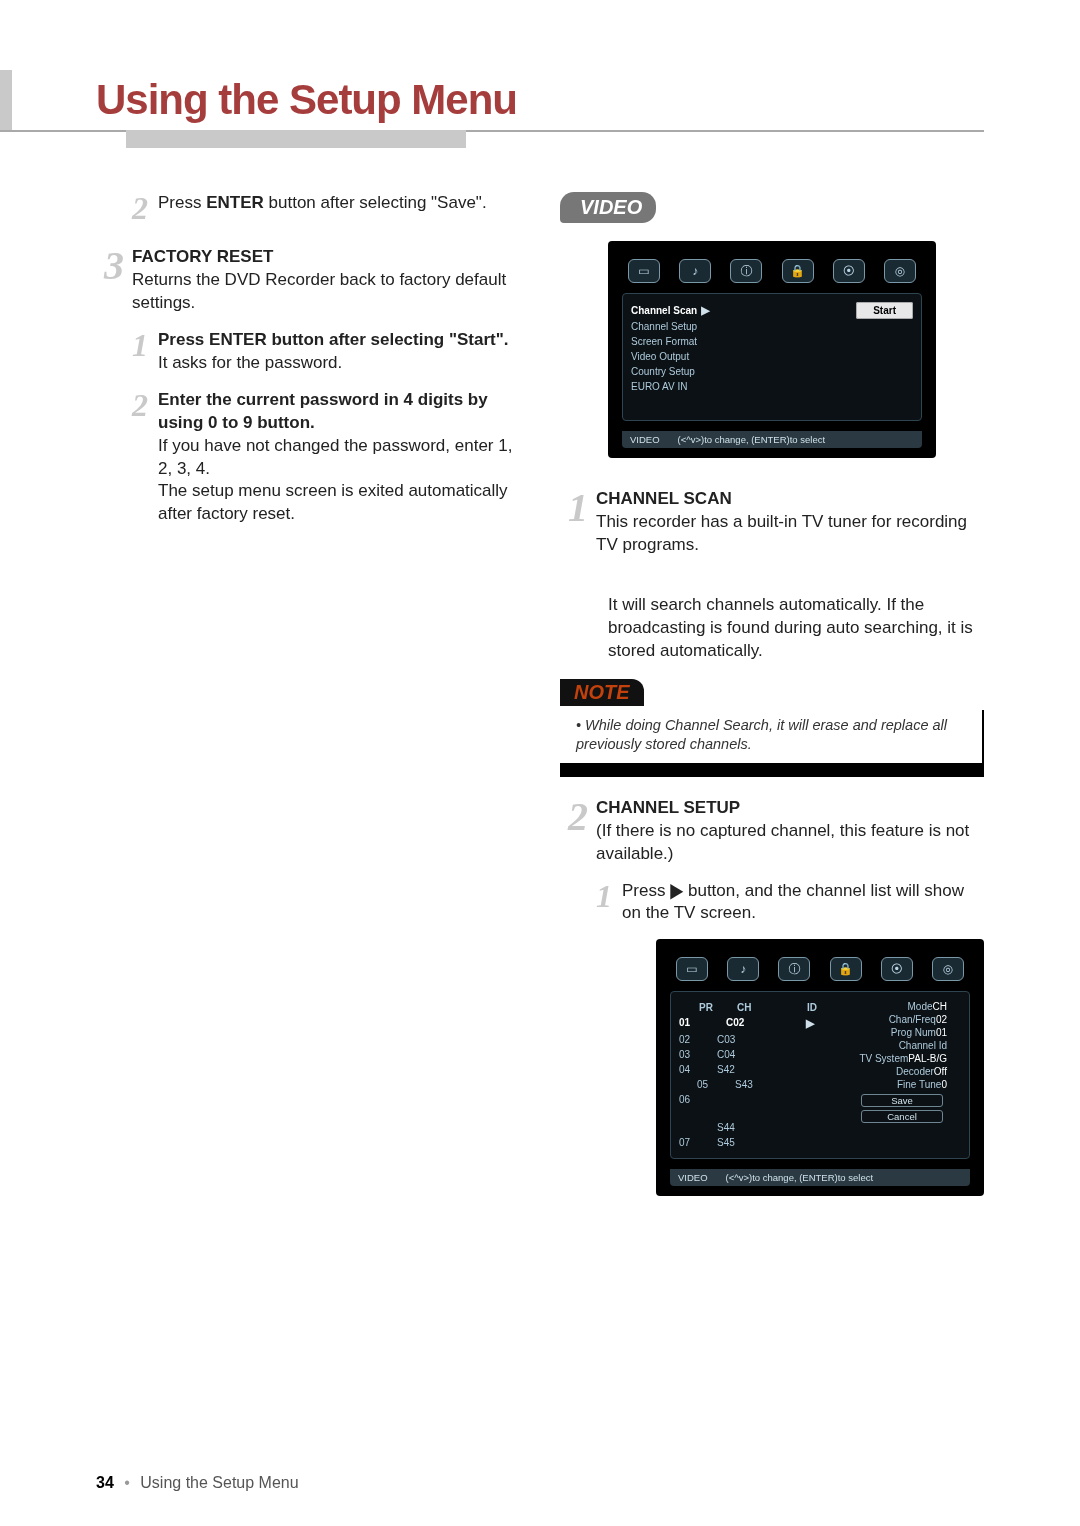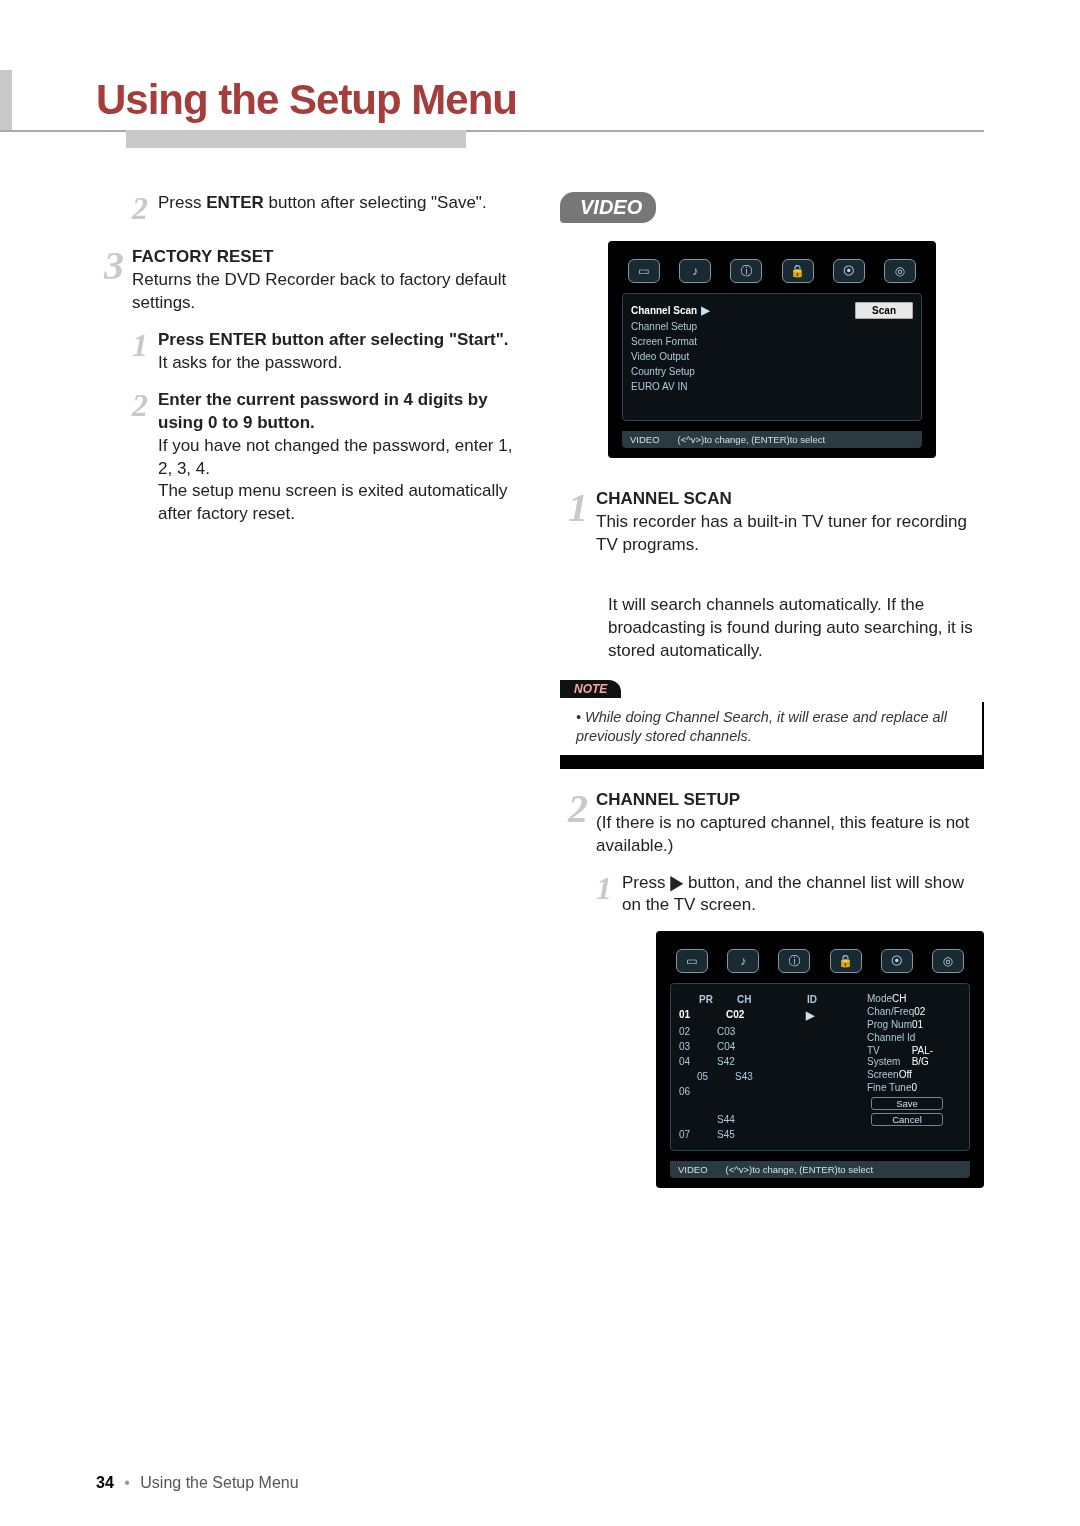--- a/index.html
+++ b/index.html
@@ -25,7 +25,7 @@
   .iconrow{display:flex;justify-content:space-between;padding:0 6px 10px 6px}
   .ic{width:30px;height:22px;border:1px solid #7a99a8;border-radius:6px;background:#1a2a33;display:flex;align-items:center;justify-content:center;color:#bcd7e6;font-size:12px}
   .menurow{border:1px solid #2e4450;border-radius:4px;padding:8px 8px;min-height:110px;position:relative;background:#0b1115}
-  .menucols{display:flex;gap:18px}
+  .menucols{display:flex;gap:8px}
   .mlist{flex:1}
   .mitem{padding:2px 0;font-size:10px;color:#aecadb}
   .mitem.sel{color:#fff;font-weight:700}

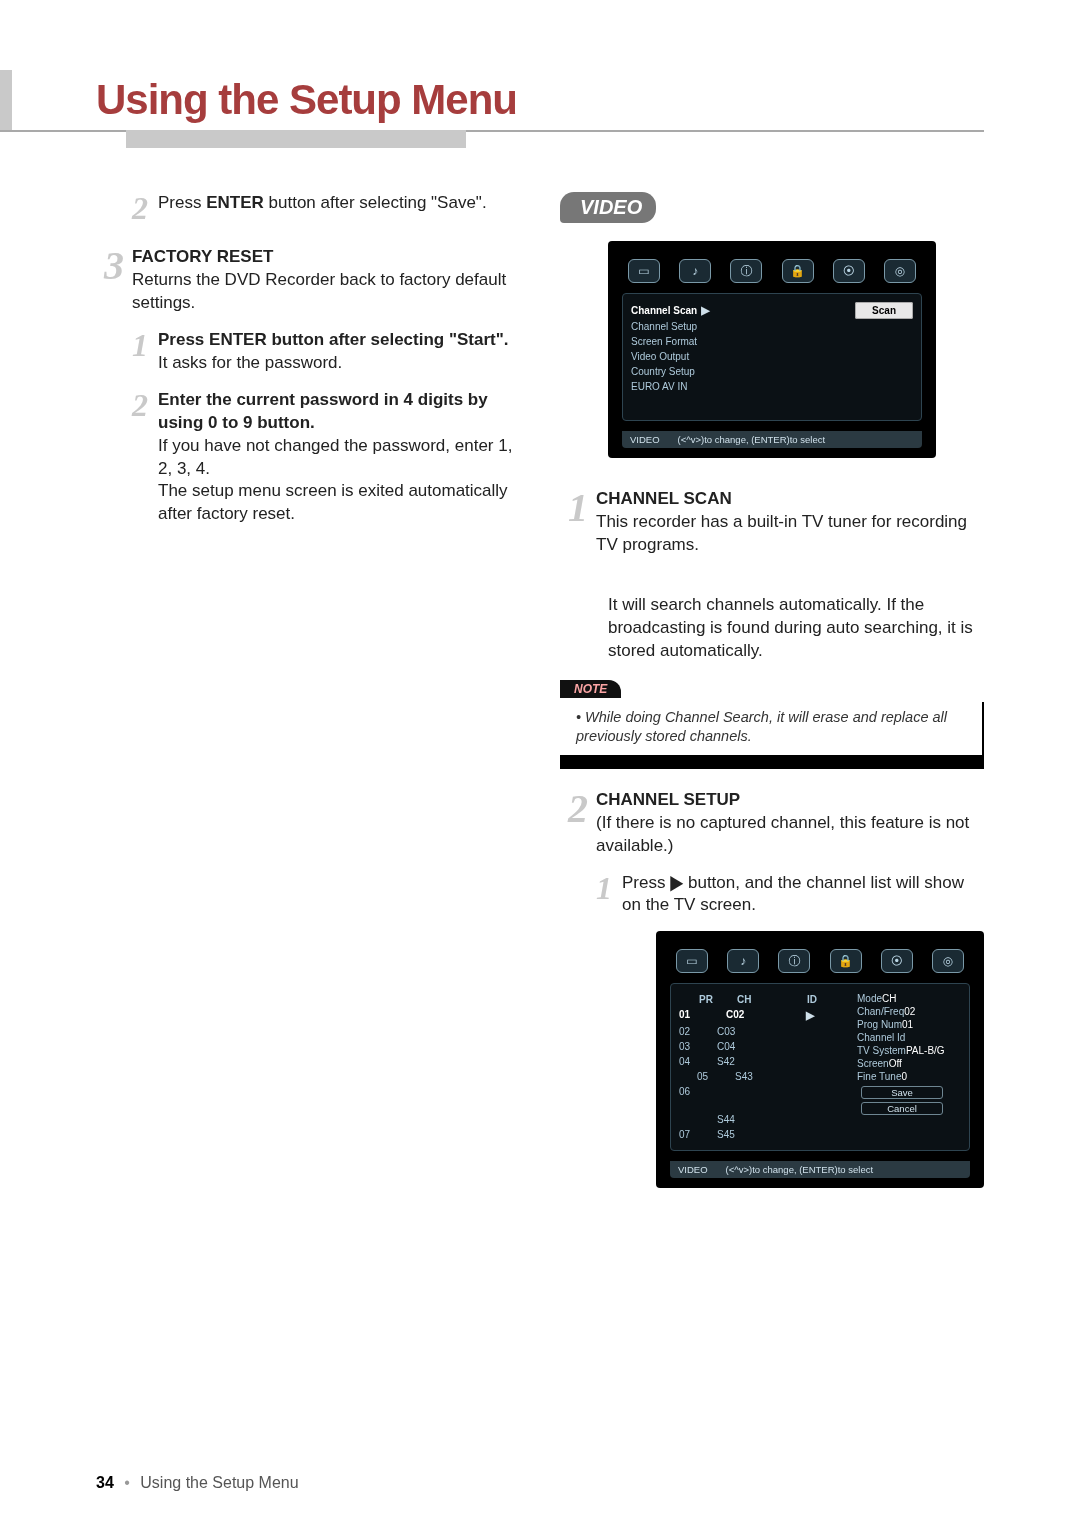--- a/index.html
+++ b/index.html
@@ -110,7 +110,7 @@
                 <div class="mitem">Country Setup</div>
                 <div class="mitem">EURO AV IN</div>
               </div>
-            <div style="flex:0 0 auto;padding-top:2px"><span class="startbtn">Scan</span></div>
+            <div style="flex:0 0 auto;padding-top:2px"><span class="startbtn">Start</span></div>
           </div>
         </div>
         <div class="footrow">

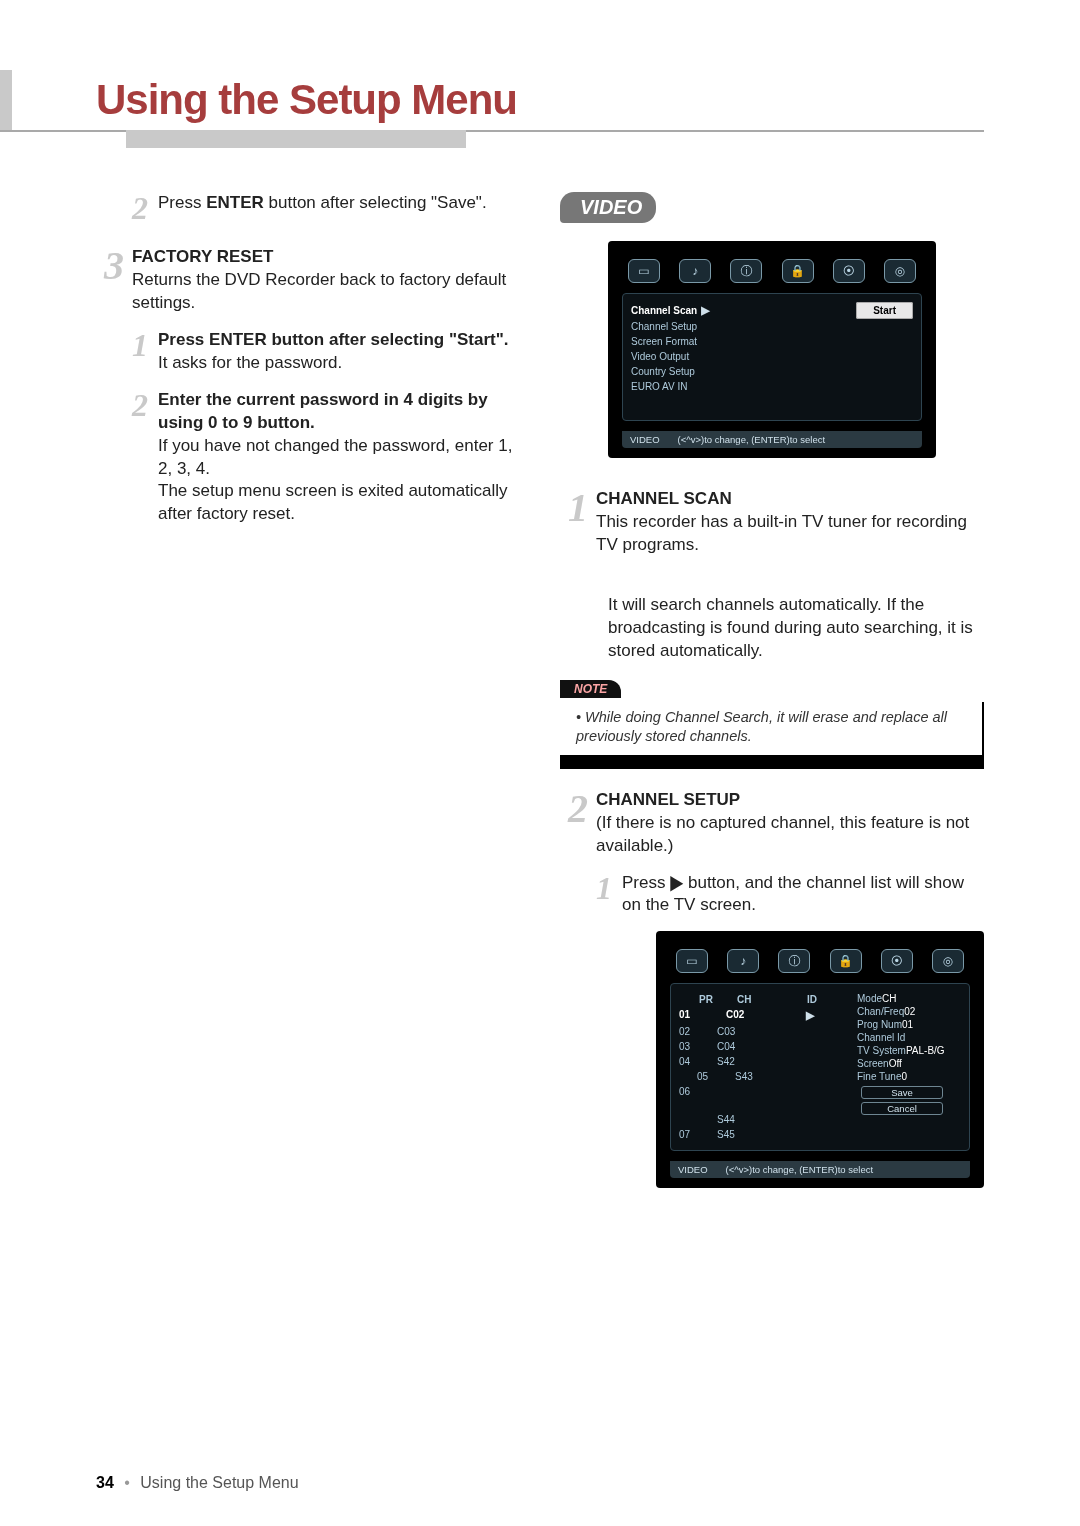--- a/index.html
+++ b/index.html
@@ -18,7 +18,7 @@
   .b{font-weight:700}
   .sub{margin-left:26px}
   .pill{display:inline-block;background:#777;color:#fff;border-radius:14px 14px 14px 4px;font-weight:700;font-style:italic;font-size:20px;padding:4px 14px 4px 20px;margin-bottom:18px}
-  .pill-dark{display:inline-block;background:#111;color:#fca5a5;font-style:italic;font-weight:700;font-size:12px;padding:2px 14px;border-radius:0 12px 0 0}
+  .pill-dark{display:inline-block;background:#111;color:#c2410c;font-style:italic;font-weight:700;font-size:20px;padding:2px 14px;border-radius:0 12px 0 0}
   .notebox{border-right:2px solid #000;border-bottom:14px solid #000;padding:6px 10px 8px 16px;margin:4px 0 20px 0;font-style:italic;font-size:14.5px;line-height:1.35;color:#333}
   
   .tvshot{background:#000;border-radius:4px;padding:18px 14px 10px 14px;color:#bcd7e6;font-family:Arial,sans-serif;font-size:11px;width:300px;margin:0 auto 30px auto}

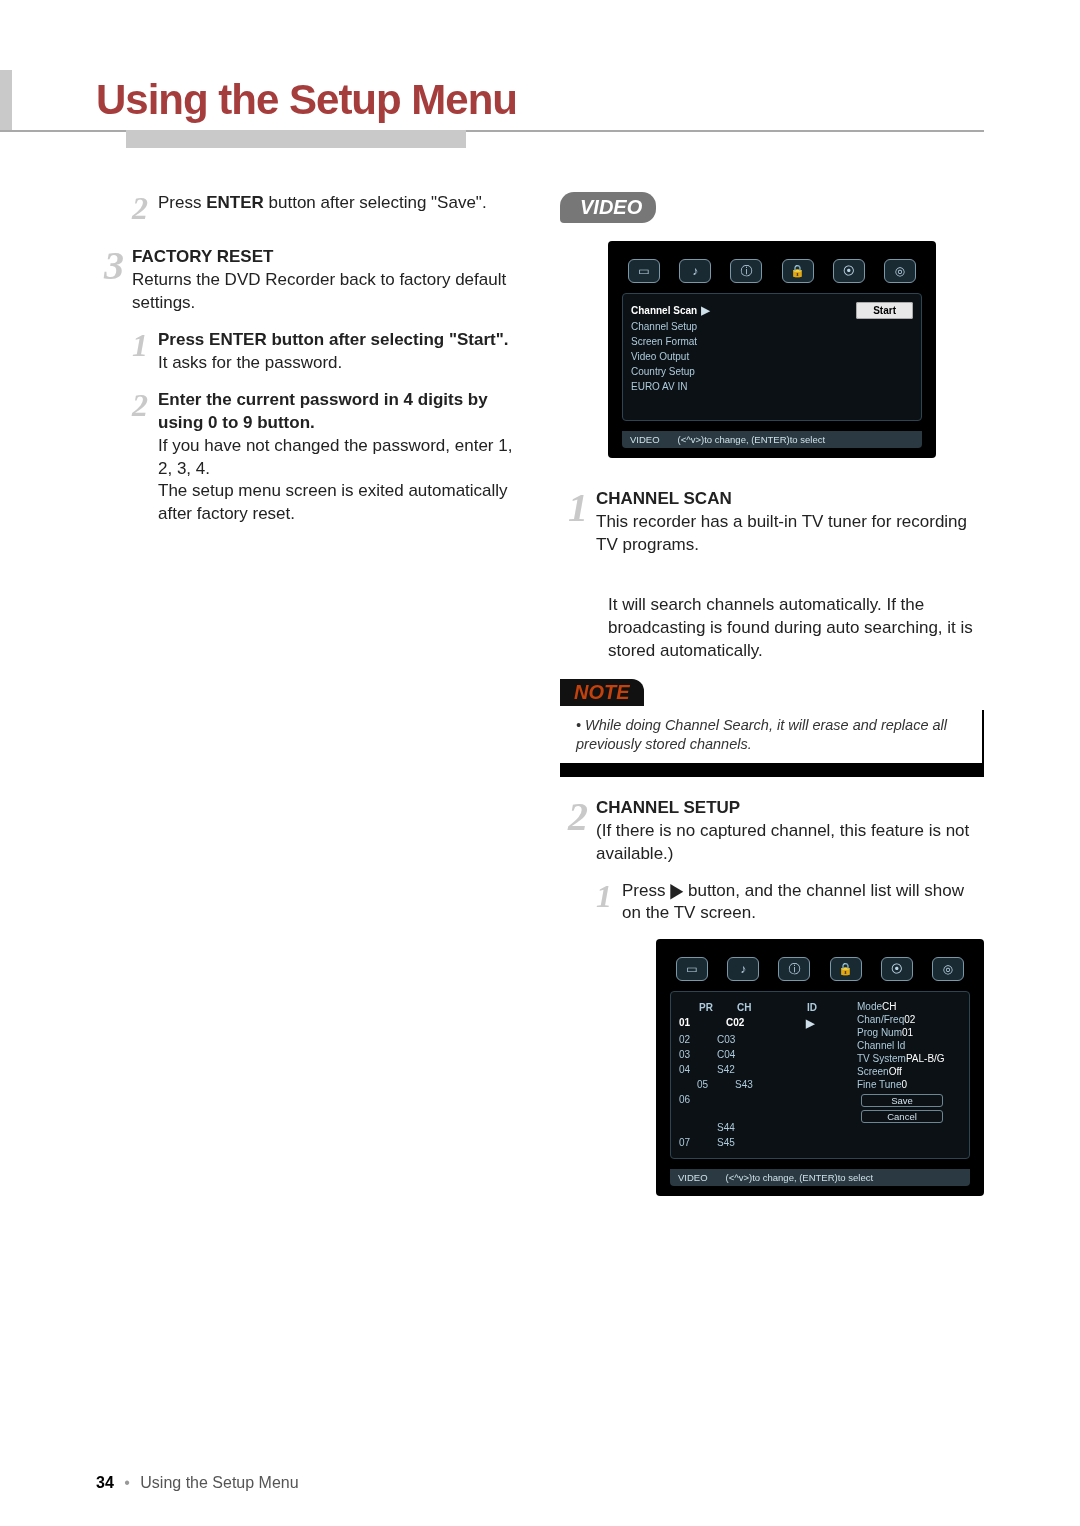--- a/index.html
+++ b/index.html
@@ -33,7 +33,7 @@
   .footrow{margin-top:10px;background:#2b3a42;border-radius:0 0 4px 4px;padding:3px 8px;font-size:9.5px;color:#cfe0ea;display:flex;gap:18px}
   .tbl .mitem{display:flex;gap:10px}
   .rhs{flex:1;font-size:10px}
-  .rhs .line{display:flex;justify-content:flex-start;padding:1px 14px;color:#aecadb}
+  .rhs .line{display:flex;justify-content:flex-end;padding:1px 14px;color:#aecadb}
   .rhs .btn{display:block;text-align:center;border:1px solid #6e8692;border-radius:3px;margin:3px 18px;font-size:9.5px;color:#cfe0ea}
   .footer{position:absolute;left:96px;bottom:34px;font-size:16px;color:#555}
   .footer .pn{font-weight:700;color:#000;margin-right:6px}

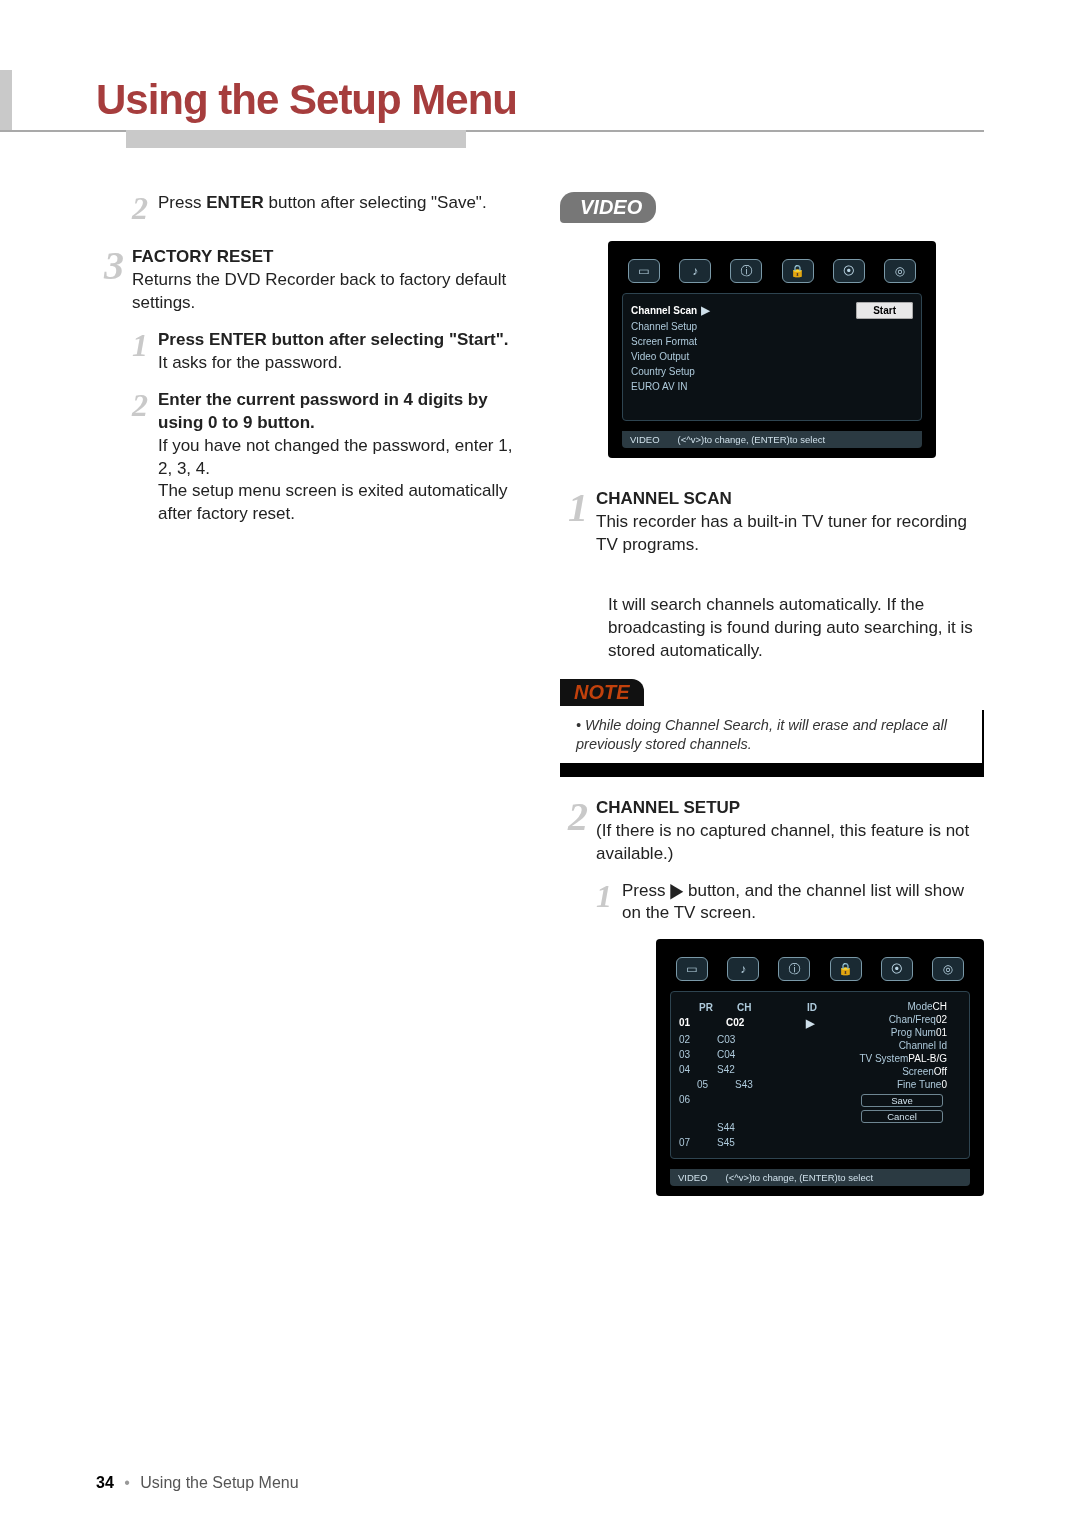--- a/index.html
+++ b/index.html
@@ -233,7 +233,7 @@
                   <span style="color: rgb(255, 255, 255);">PAL-B/G</span>
                 </div>
                 <div class="line">
-                  <span>Screen</span>
+                  <span>Decoder</span>
                   <span style="color: rgb(255, 255, 255);">Off</span>
                 </div>
                 <div class="line">

